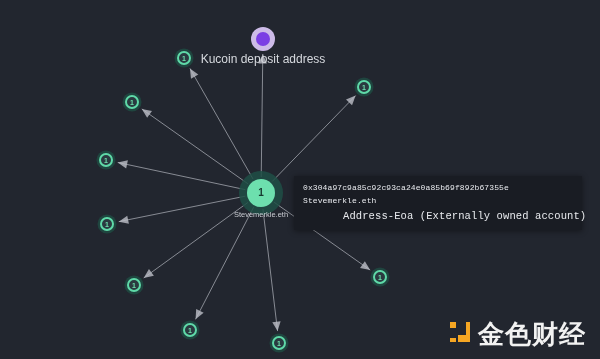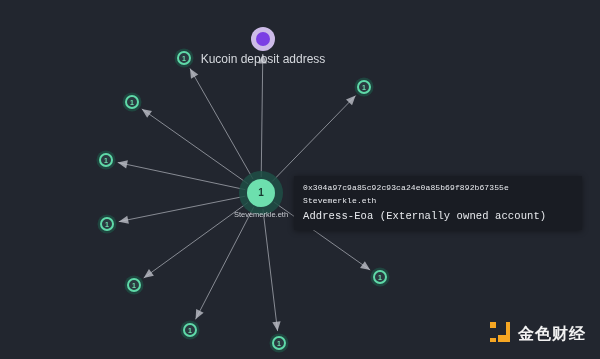--- a/index.html
+++ b/index.html
@@ -89,7 +89,7 @@
   }
   #tooltip .tip-addr  { font-size:8px; letter-spacing:.1px; margin-bottom:4px; }
   #tooltip .tip-ens   { font-size:8px; letter-spacing:.1px; margin-bottom:5px; }
-  #tooltip .tip-type  { font-size:10.5px; letter-spacing:.1px; }
+  #tooltip .tip-type  { font-size:10.5px; letter-spacing:.1px;margin-left:40px; }
 
   
   #watermark {

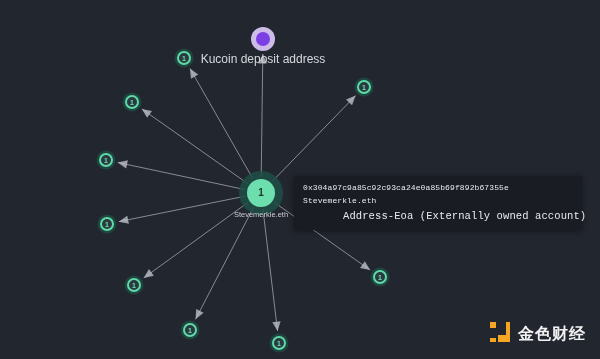--- a/index.html
+++ b/index.html
@@ -100,7 +100,7 @@
   }
   #watermark .wm-text {
     font-family:"DejaVu Sans", sans-serif;
-    font-size:16px;
+    font-size:26px;
     font-weight:700;
     color:#f2f2f2;
     letter-spacing:1px;

